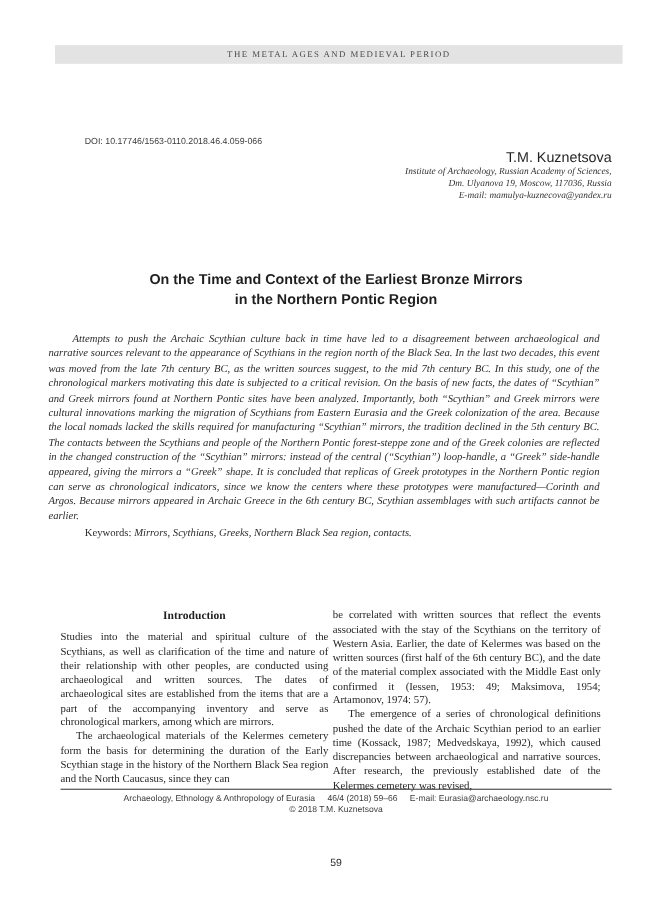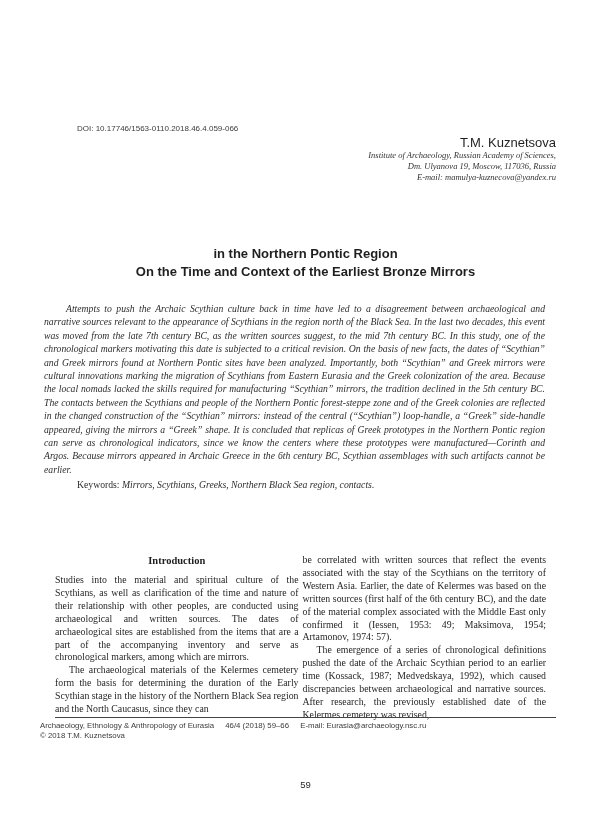--- a/index.html
+++ b/index.html
@@ -124,6 +124,9 @@
 
 <div class="page">
 
+  <div class="running-head">
+    <span>THE METAL AGES AND MEDIEVAL PERIOD</span>
+  </div>
 
   <div class="doi">DOI: 10.17746/1563-0110.2018.46.4.059-066</div>
 

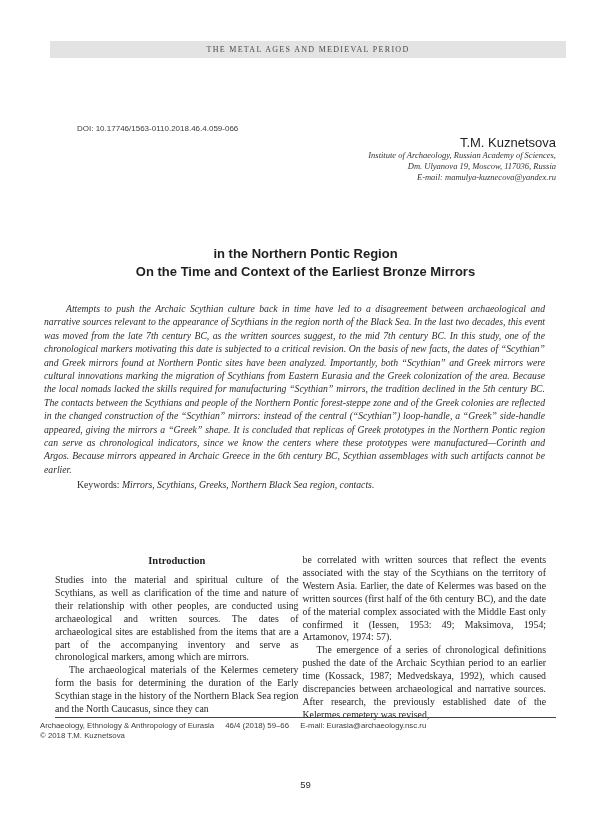--- a/index.html
+++ b/index.html
@@ -140,8 +140,8 @@
   </div>
 
   <div class="article-title">
+    <div>On the Time and Context of the Earliest Bronze Mirrors</div>
     <div>in the Northern Pontic Region</div>
-    <div>On the Time and Context of the Earliest Bronze Mirrors</div>
   </div>
 
   <div class="abstract">Attempts to push the Archaic Scythian culture back in time have led to a disagreement between archaeological and narrative sources relevant to the appearance of Scythians in the region north of the Black Sea. In the last two decades, this event was moved from the late 7th century BC, as the written sources suggest, to the mid 7th century BC. In this study, one of the chronological markers motivating this date is subjected to a critical revision. On the basis of new facts, the dates of “Scythian” and Greek mirrors found at Northern Pontic sites have been analyzed. Importantly, both “Scythian” and Greek mirrors were cultural innovations marking the migration of Scythians from Eastern Eurasia and the Greek colonization of the area. Because the local nomads lacked the skills required for manufacturing “Scythian” mirrors, the tradition declined in the 5th century BC. The contacts between the Scythians and people of the Northern Pontic forest-steppe zone and of the Greek colonies are reflected in the changed construction of the “Scythian” mirrors: instead of the central (“Scythian”) loop-handle, a “Greek” side-handle appeared, giving the mirrors a “Greek” shape. It is concluded that replicas of Greek prototypes in the Northern Pontic region can serve as chronological indicators, since we know the centers where these prototypes were manufactured—Corinth and Argos. Because mirrors appeared in Archaic Greece in the 6th century BC, Scythian assemblages with such artifacts cannot be earlier.</div>

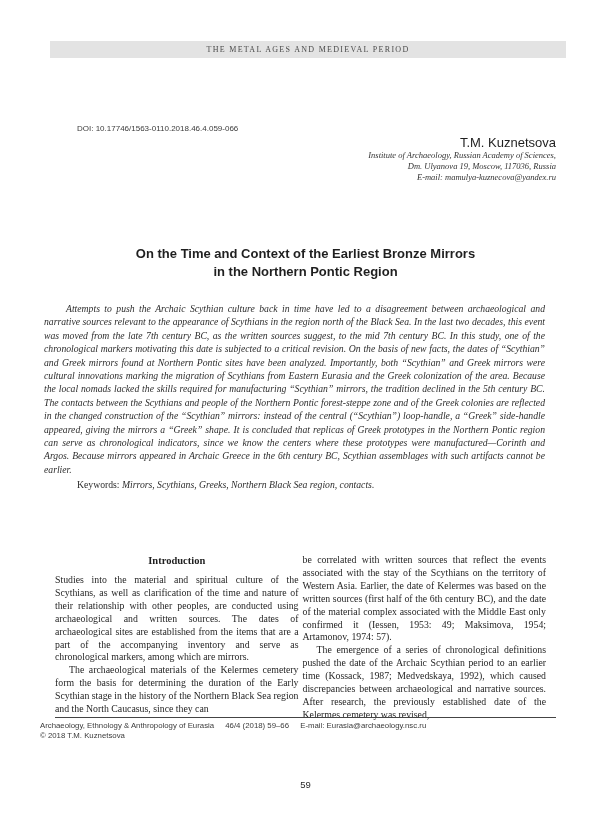--- a/index.html
+++ b/index.html
@@ -103,6 +103,7 @@
   .footer-block {
     position: absolute;
     top: 721px; left: 40px; width: 531px;
+    text-align: center;
     font-family: "Liberation Sans", sans-serif;
     font-size: 7.8px;
     line-height: 10px;

